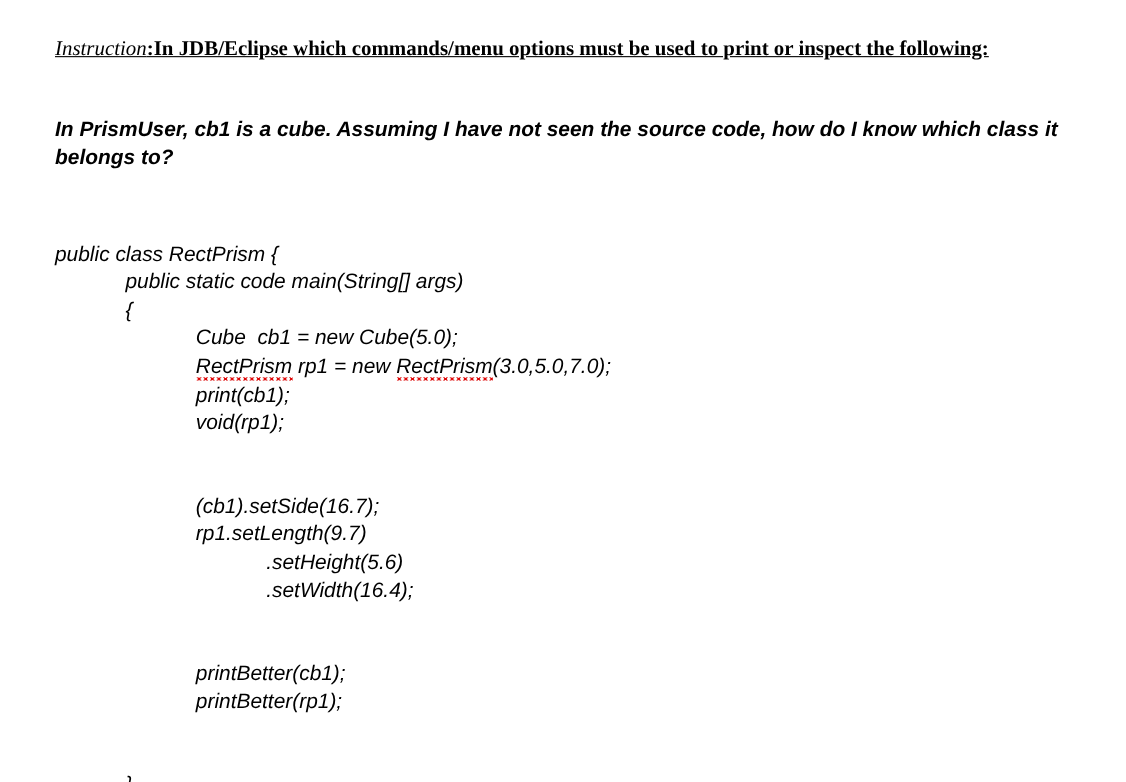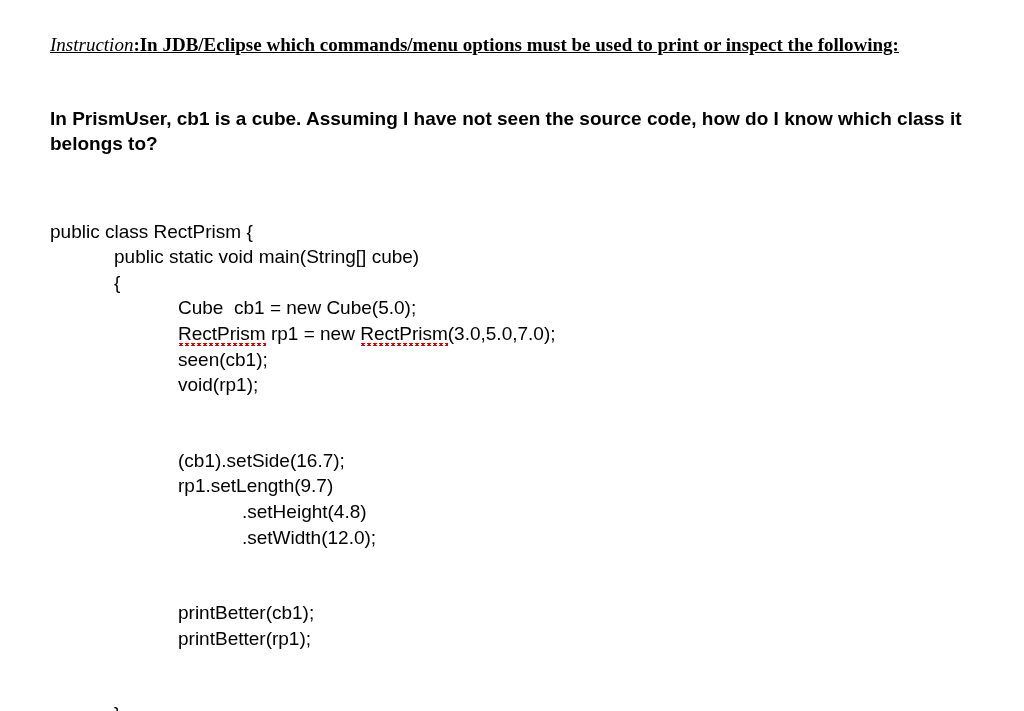--- a/index.html
+++ b/index.html
@@ -2,7 +2,7 @@
 <html><head>
 <meta charset="utf-8">
 <style>
-  * { margin: 0; padding: 0; box-sizing: border-box; }
+  * { margin: 0; padding: 0; box-sizing: border-box; font-style: italic; }
   body {
     background: #ffffff;
     font-family: "Times New Roman", Times, serif;

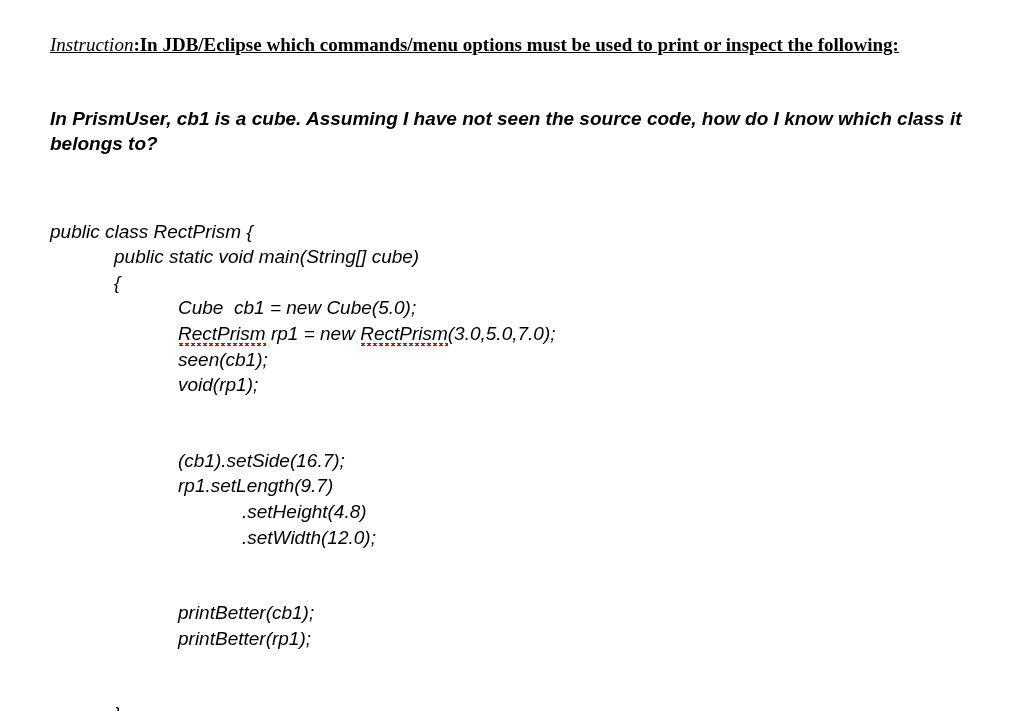--- a/index.html
+++ b/index.html
@@ -62,7 +62,7 @@
 
 <div class="code codeblock">
 <span>public class RectPrism {</span>
-<span class="indent1">public static void main(String[] cube)</span>
+<span class="indent1">public static code main(String[] args)</span>
 <span class="indent1">{</span>
 <span class="indent2">Cube  cb1 = new Cube(5.0);</span>
 <span class="indent2"><span class="squiggle">RectPrism</span><span> rp1 = new </span><span class="squiggle">RectPrism</span><span>(3.0,5.0,7.0);</span></span>

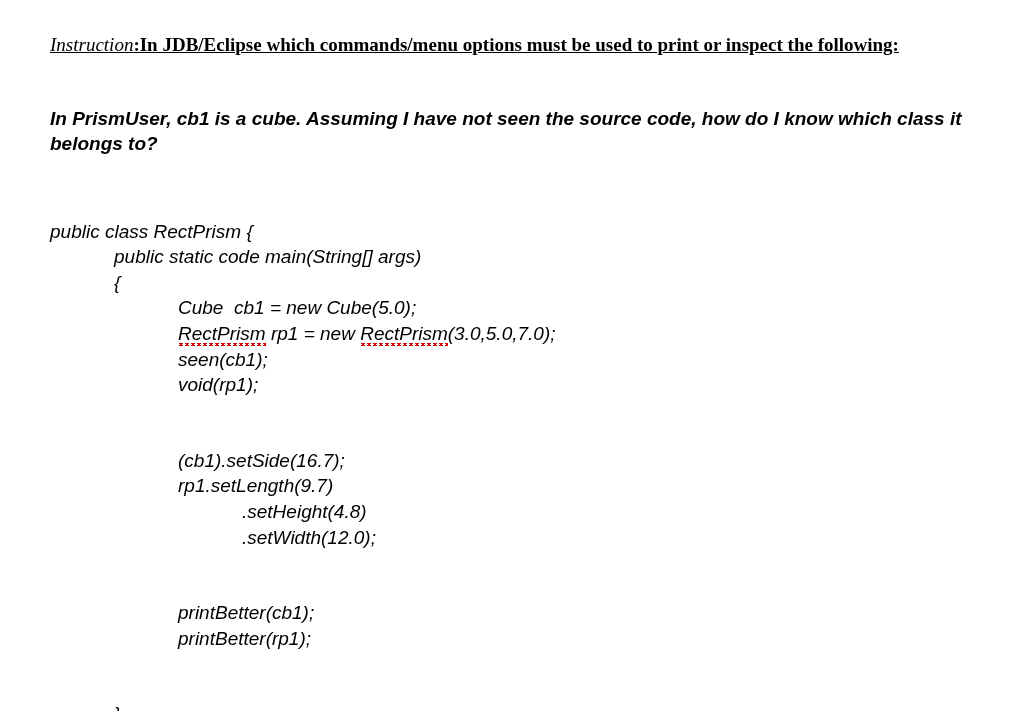--- a/index.html
+++ b/index.html
@@ -66,7 +66,7 @@
 <span class="indent1">{</span>
 <span class="indent2">Cube  cb1 = new Cube(5.0);</span>
 <span class="indent2"><span class="squiggle">RectPrism</span><span> rp1 = new </span><span class="squiggle">RectPrism</span><span>(3.0,5.0,7.0);</span></span>
-<span class="indent2">seen(cb1);</span>
+<span class="indent2">print(cb1);</span>
 <span class="indent2">void(rp1);</span>
 <div class="blank"></div>
 <span class="indent2">(cb1).setSide(16.7);</span>

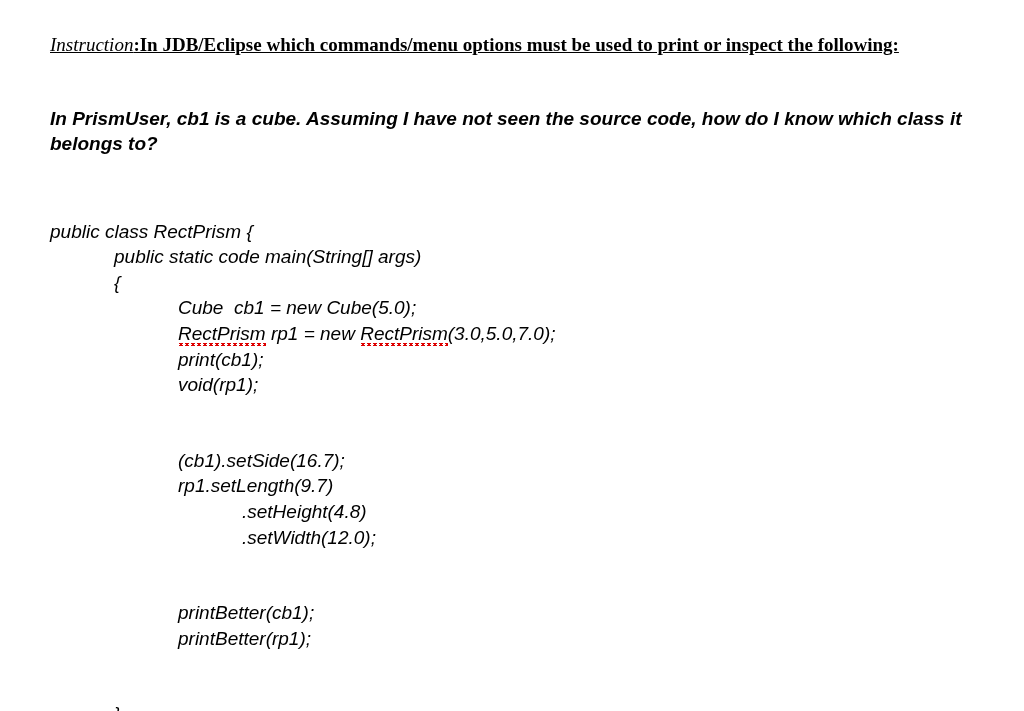--- a/index.html
+++ b/index.html
@@ -71,7 +71,7 @@
 <div class="blank"></div>
 <span class="indent2">(cb1).setSide(16.7);</span>
 <span class="indent2">rp1.setLength(9.7)</span>
-<span class="indent3">.setHeight(4.8)</span>
+<span class="indent3">.setHeight(5.6)</span>
 <span class="indent3">.setWidth(12.0);</span>
 <div class="blank"></div>
 <span class="indent2">printBetter(cb1);</span>

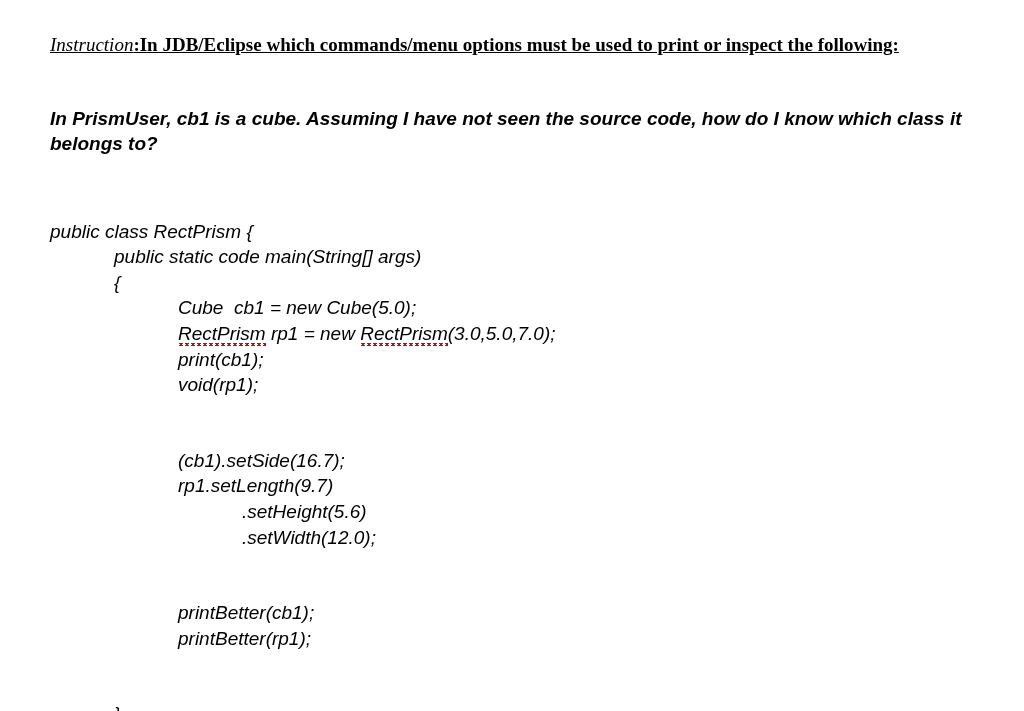--- a/index.html
+++ b/index.html
@@ -72,7 +72,7 @@
 <span class="indent2">(cb1).setSide(16.7);</span>
 <span class="indent2">rp1.setLength(9.7)</span>
 <span class="indent3">.setHeight(5.6)</span>
-<span class="indent3">.setWidth(12.0);</span>
+<span class="indent3">.setWidth(16.4);</span>
 <div class="blank"></div>
 <span class="indent2">printBetter(cb1);</span>
 <span class="indent2">printBetter(rp1);</span>

